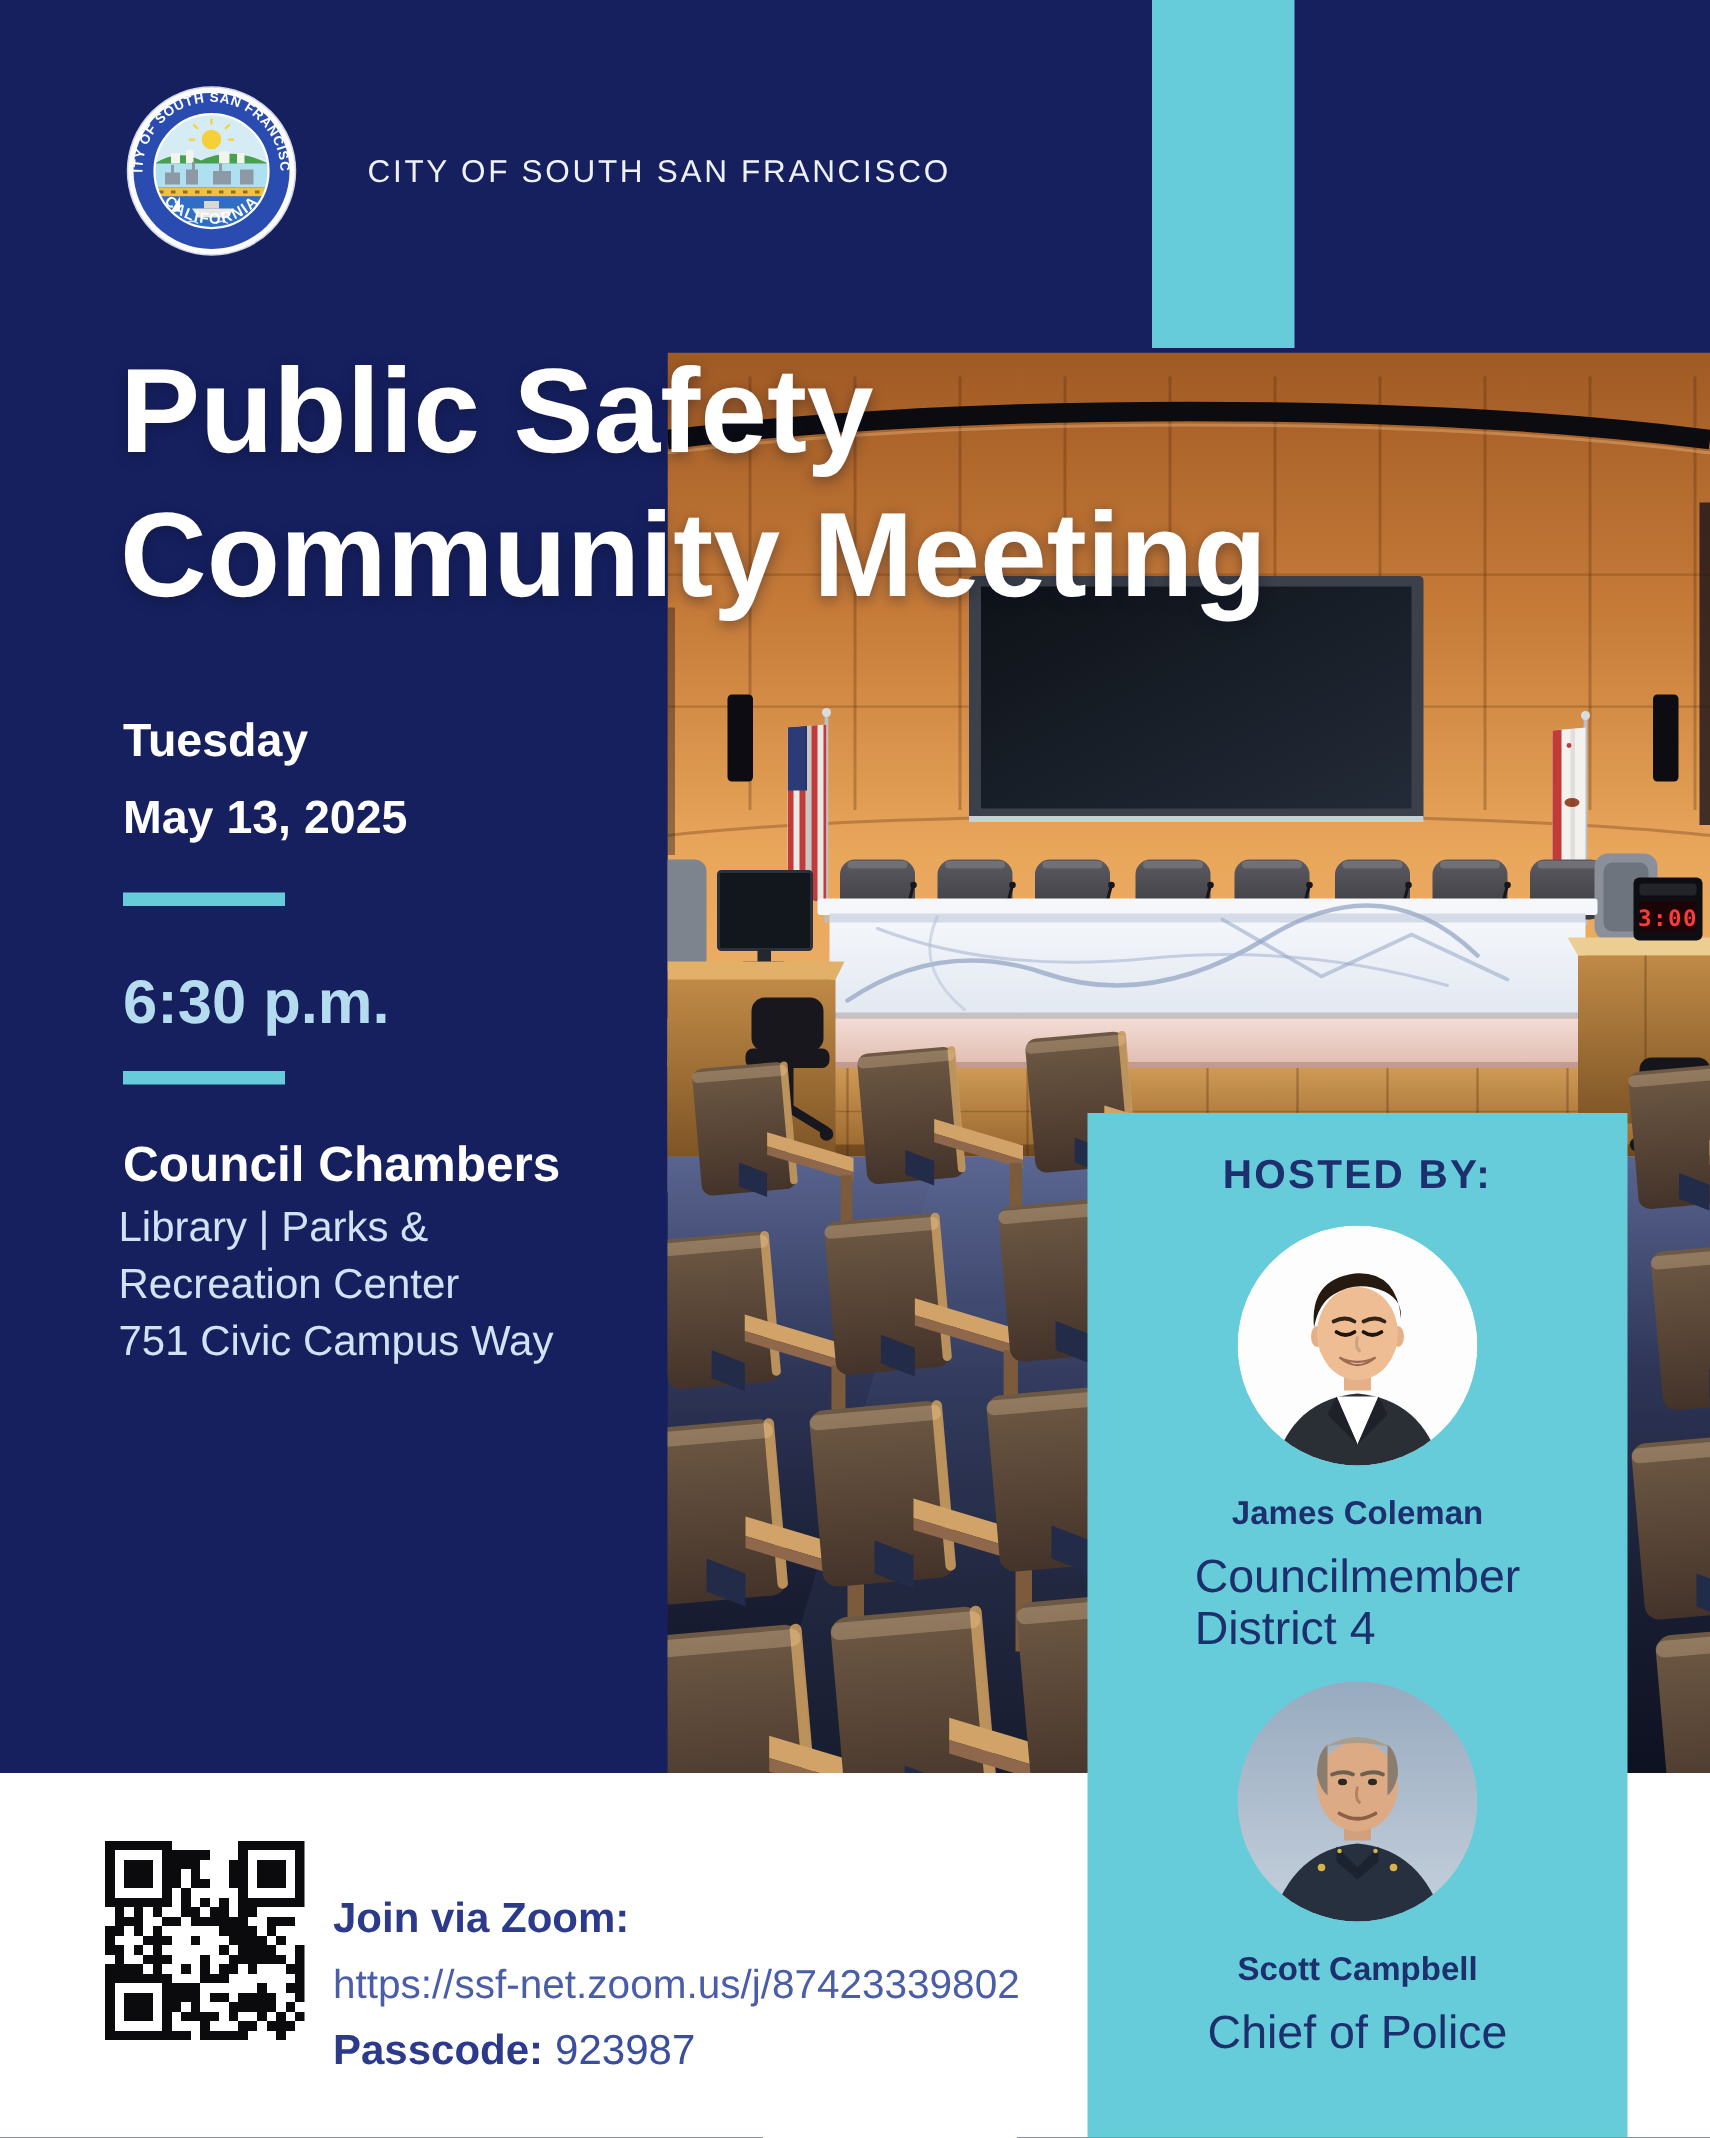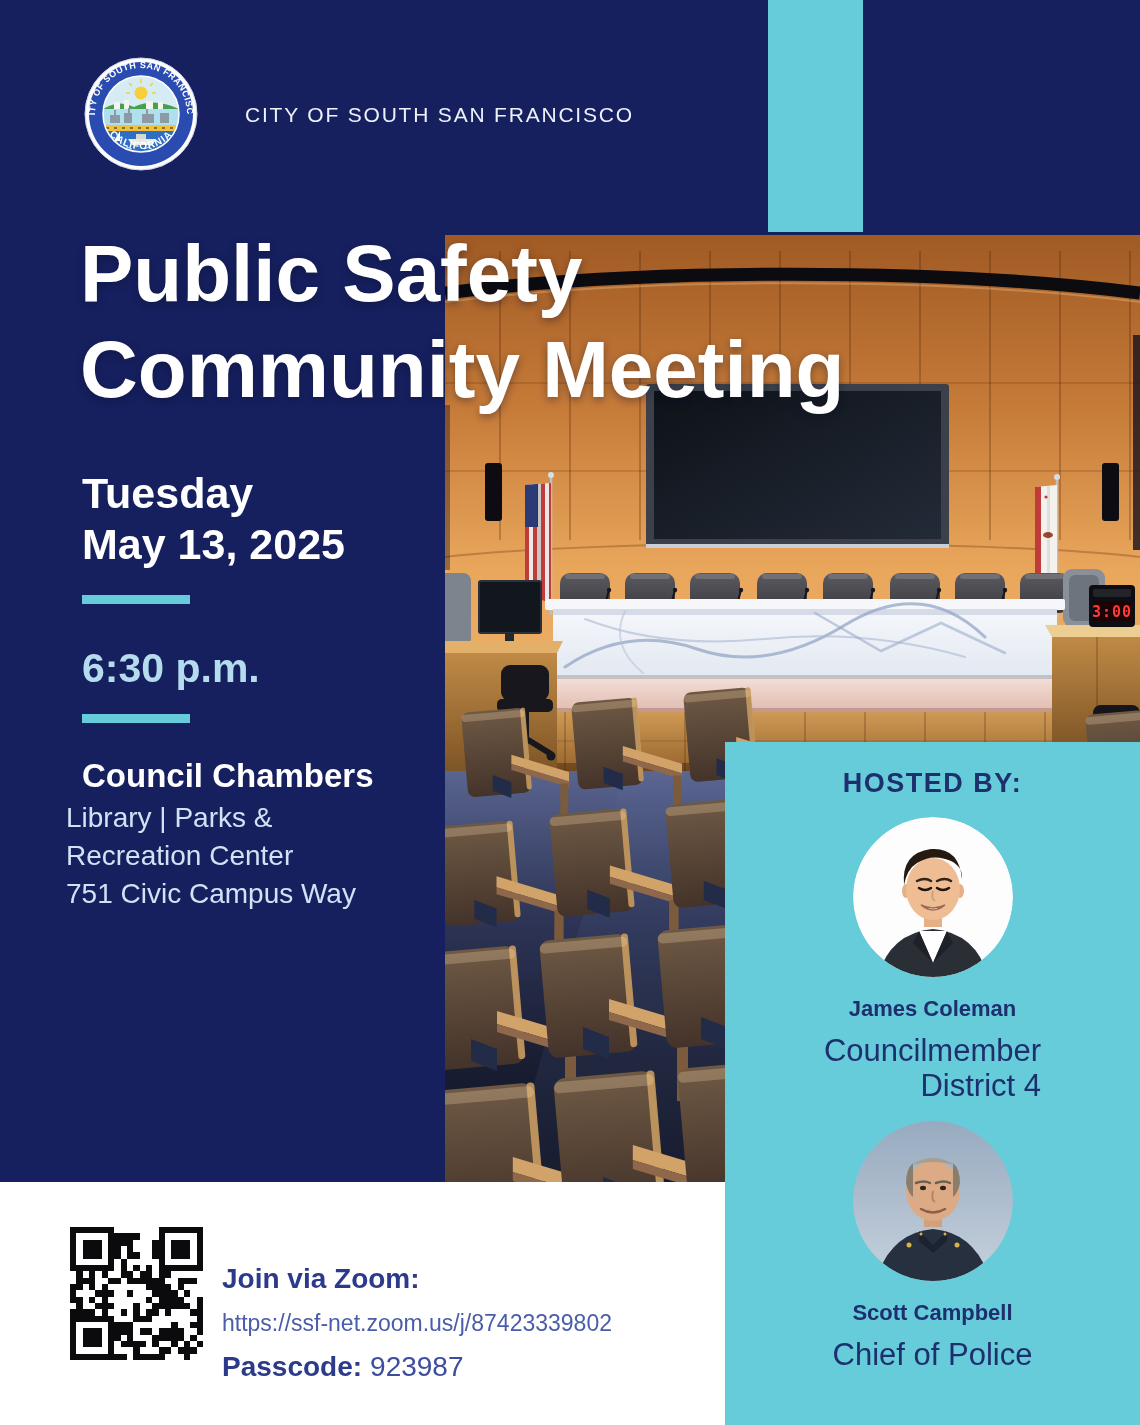--- a/index.html
+++ b/index.html
@@ -22,7 +22,7 @@
          color:var(--white);text-shadow:0 3px 9px rgba(10,14,40,.4);white-space:nowrap;}
   .title span{display:block;}
 
-  .date-block{position:absolute;left:82px;top:468px;font-size:43px;font-weight:700;line-height:51px;color:var(--white);}
+  .date-block{position:absolute;left:82px;top:468px;font-size:31px;font-weight:700;line-height:51px;color:var(--white);}
   .divider{position:absolute;left:82px;width:108px;height:9px;background:var(--teal);}
   .divider.d1{top:595px;} .divider.d2{top:714px;}
   .time{position:absolute;left:82px;top:645px;font-size:41px;font-weight:700;color:var(--time);}

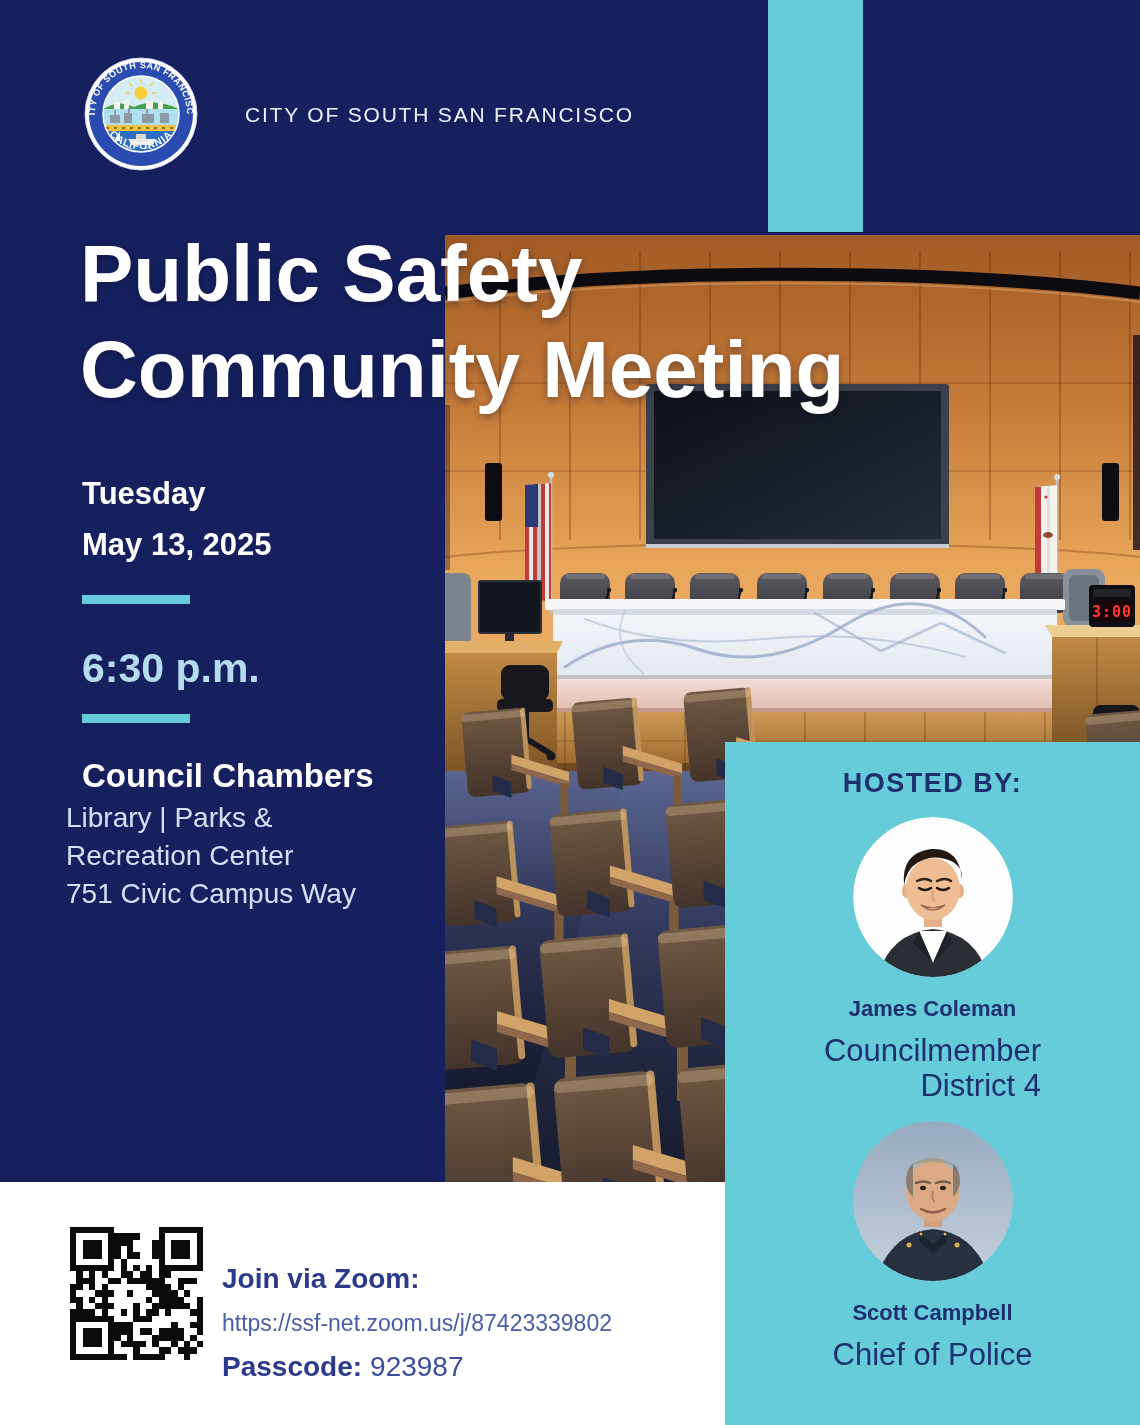--- a/index.html
+++ b/index.html
@@ -29,8 +29,8 @@
   .venue{position:absolute;left:82px;top:757px;font-size:33px;font-weight:700;color:var(--white);}
   .address{position:absolute;left:66px;top:799px;font-size:28px;line-height:38px;color:var(--address);}
 
-  .host-panel{position:absolute;left:725px;top:742px;width:415px;height:683px;background:var(--teal);
-              display:flex;flex-direction:column;align-items:center;text-align:right;}
+  .host-panel{position:absolute;left:725px;top:742px;width:360px;height:683px;background:var(--teal);
+              display:flex;flex-direction:column;align-items:center;text-align:left;}
   .hb-heading{margin-top:26px;font-size:27px;font-weight:700;letter-spacing:1.5px;color:var(--panel);}
   .avatar{width:160px;height:160px;border-radius:50%;margin-top:18px;overflow:hidden;}
   .host-name{margin-top:12px;font-size:22px;font-weight:700;line-height:40px;color:var(--panel);}

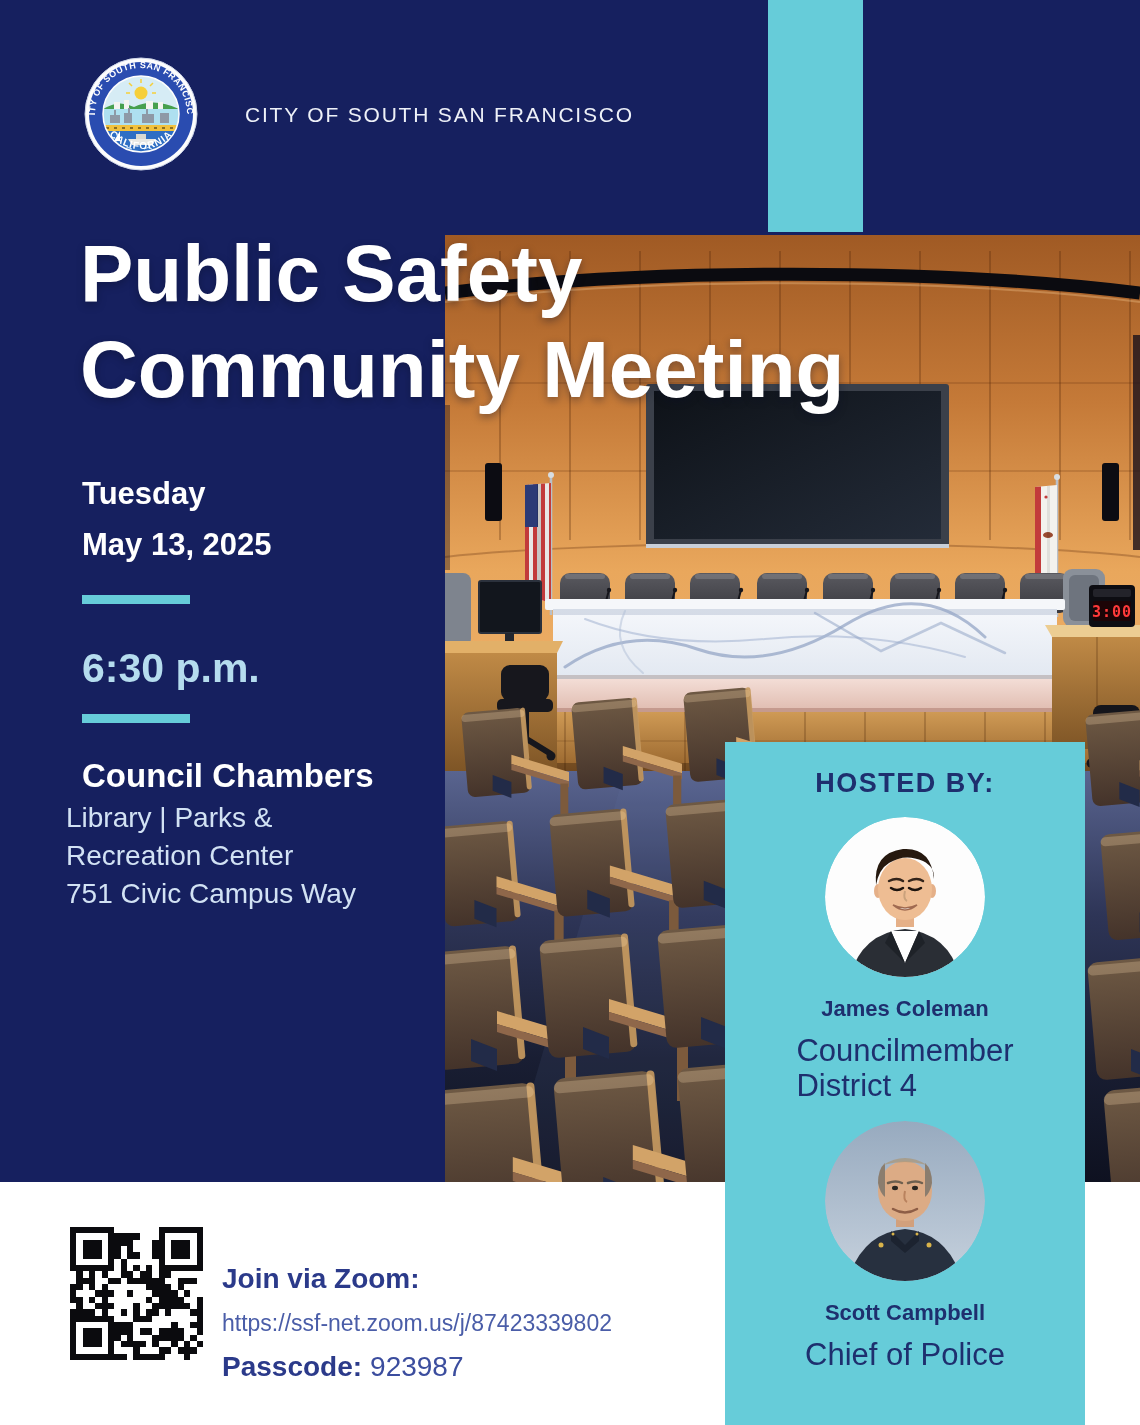--- a/index.html
+++ b/index.html
@@ -27,7 +27,7 @@
   .divider.d1{top:595px;} .divider.d2{top:714px;}
   .time{position:absolute;left:82px;top:645px;font-size:41px;font-weight:700;color:var(--time);}
   .venue{position:absolute;left:82px;top:757px;font-size:33px;font-weight:700;color:var(--white);}
-  .address{position:absolute;left:66px;top:799px;font-size:28px;line-height:38px;color:var(--address);}
+  .address{position:absolute;left:79px;top:799px;font-size:28px;line-height:38px;color:var(--address);}
 
   .host-panel{position:absolute;left:725px;top:742px;width:360px;height:683px;background:var(--teal);
               display:flex;flex-direction:column;align-items:center;text-align:left;}

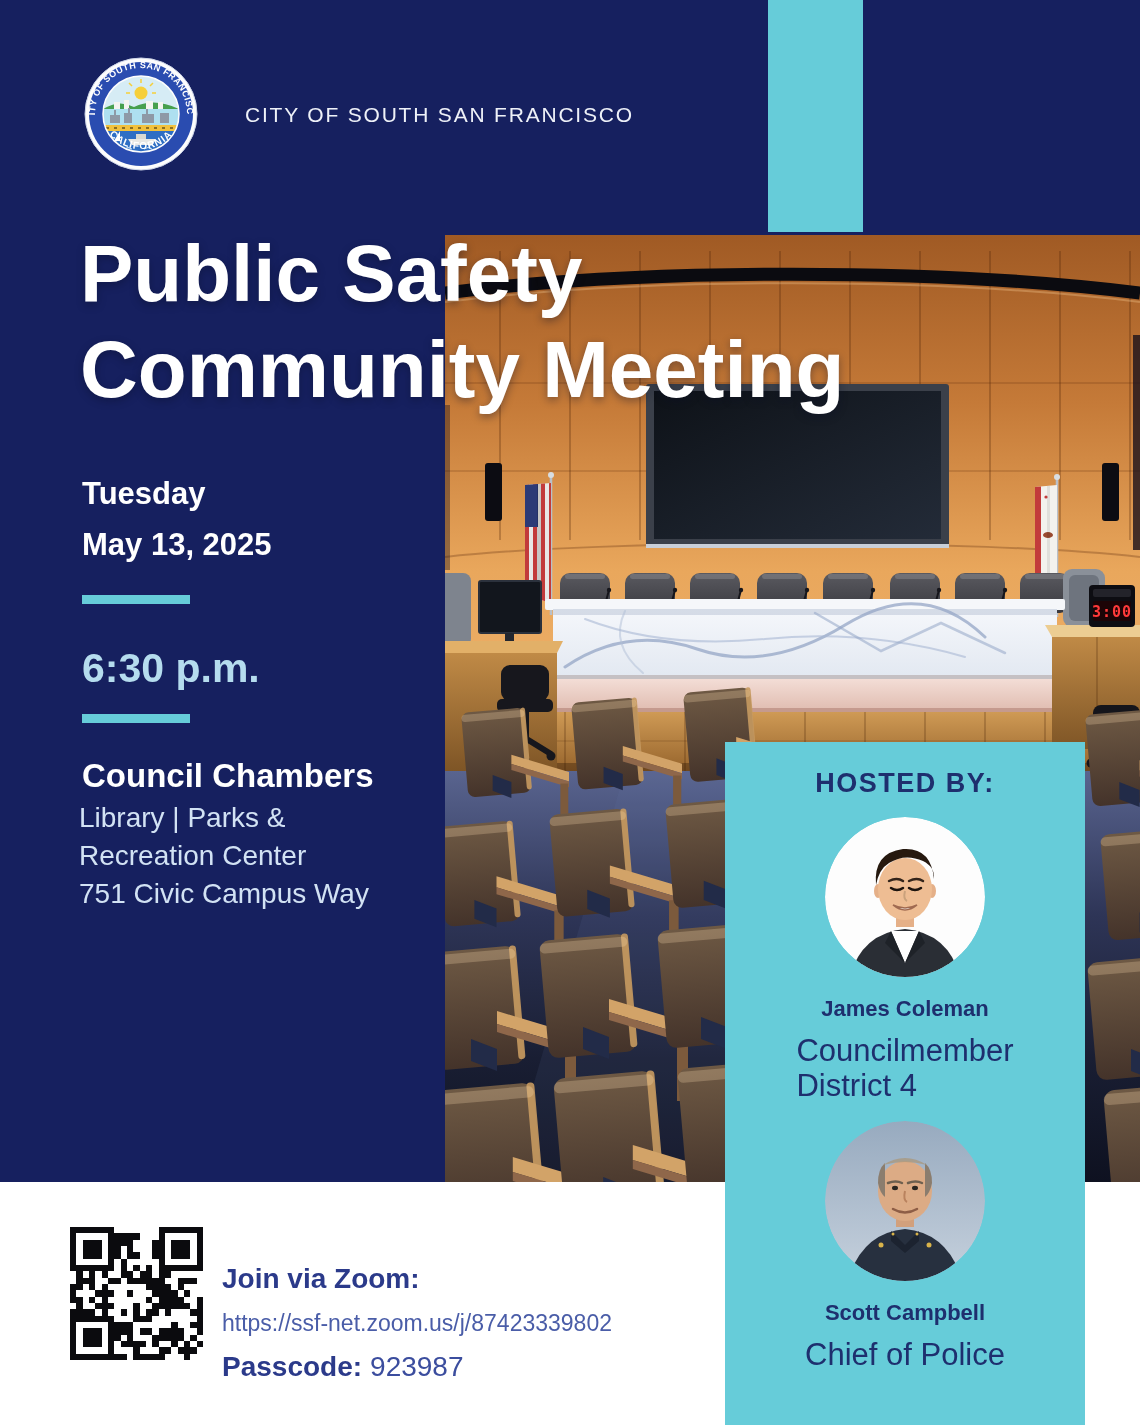--- a/index.html
+++ b/index.html
@@ -39,7 +39,7 @@
   .qr{position:absolute;left:70px;top:1227px;width:133px;height:133px;}
   .zoom-info{position:absolute;left:222px;top:1230px;margin-top:32px;}
   .z-label{font-size:28px;font-weight:700;color:var(--join);line-height:33px;}
-  .z-url{font-size:23px;color:var(--url);line-height:32px;margin-top:12px;text-align:center;}
+  .z-url{font-size:27px;color:var(--url);line-height:32px;margin-top:12px;text-align:center;}
   .z-pass{font-size:28px;color:var(--join);line-height:33px;margin-top:11px;}
   .z-pass .val{font-weight:400;color:#3b4d9e;margin-left:8px;}
 </style>

